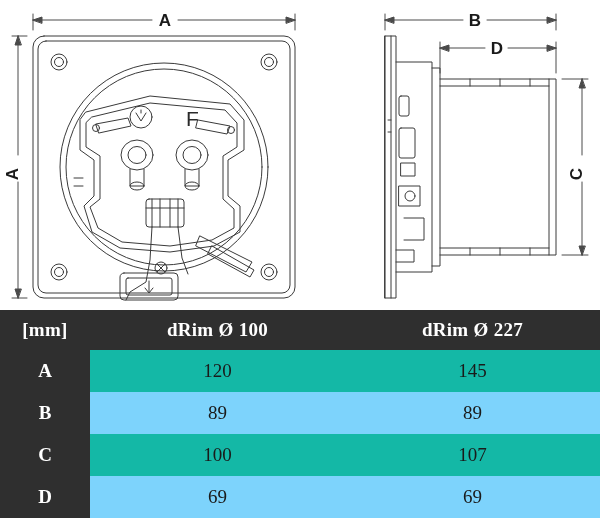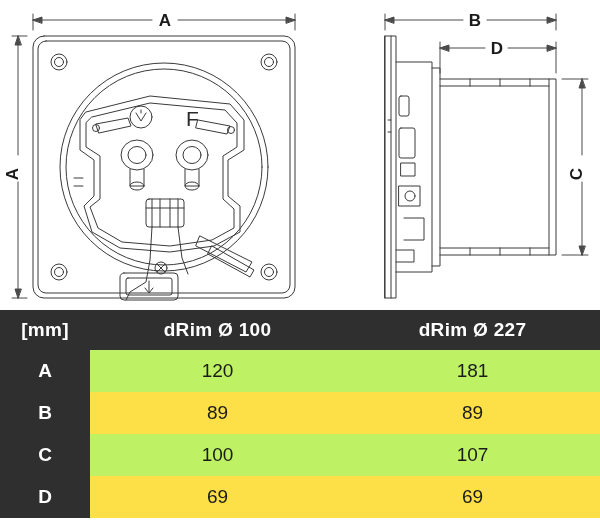--- a/index.html
+++ b/index.html
@@ -33,6 +33,7 @@
     width: 600px;
     border-collapse: collapse;
     table-layout: fixed;
+    font-family: Liberation Serif, serif;
   }
   #spec-table th, #spec-table td {
     padding: 0;

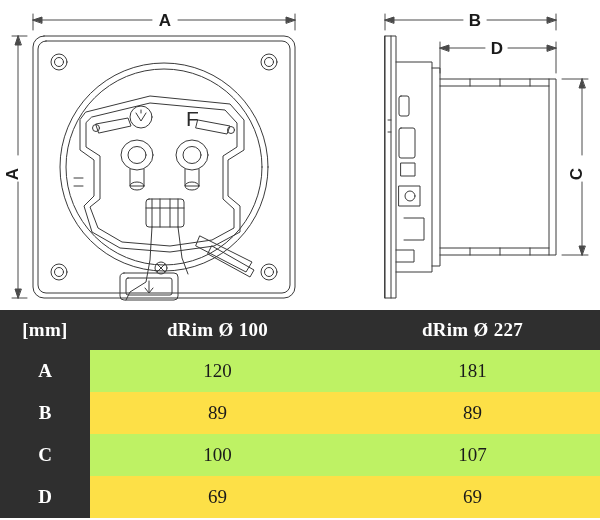--- a/index.html
+++ b/index.html
@@ -61,7 +61,7 @@
     width: 90px;
   }
   #spec-table tbody tr.row-odd td.value-cell {
-    background: #bef264;
+    background: #14b8a6;
   }
   #spec-table tbody tr.row-even td.value-cell {
     background: #fde047;

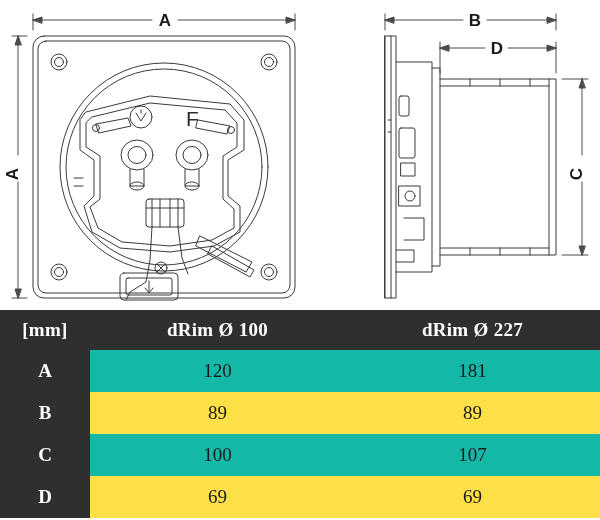--- a/index.html
+++ b/index.html
@@ -235,7 +235,7 @@
       <tr class="row-odd">
         <td class="label-cell">A</td>
         <td class="value-cell">120</td>
-        <td class="value-cell">181</td>
+        <td class="value-cell">145</td>
       </tr>
       <tr class="row-even">
         <td class="label-cell">B</td>

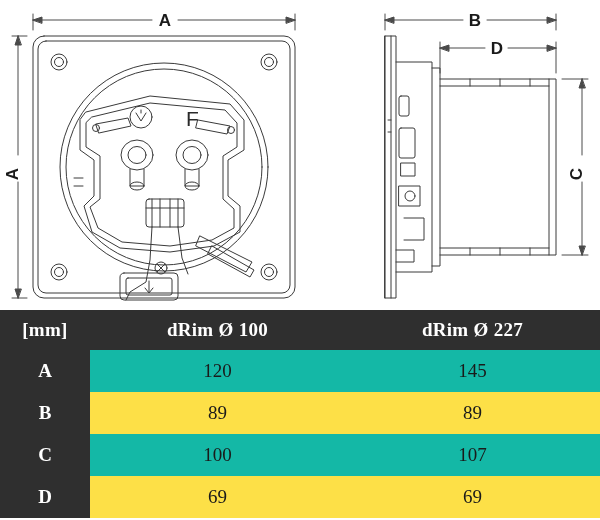--- a/index.html
+++ b/index.html
@@ -64,7 +64,7 @@
     background: #14b8a6;
   }
   #spec-table tbody tr.row-even td.value-cell {
-    background: #fde047;
+    background: #7dd3fc;
   }
   .col-label { width: 90px; }
   .col-v1 { width: 255px; }

